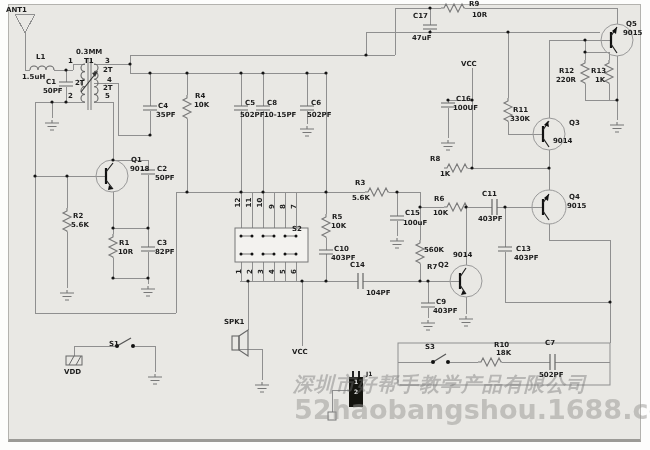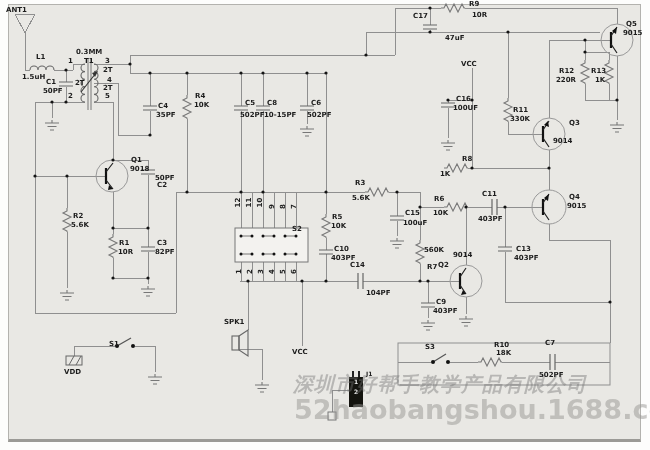--- a/index.html
+++ b/index.html
@@ -378,7 +378,7 @@
     <span class="lbl" style="left: 469px; top: 1px;">R9</span>
     <span class="lbl" style="left: 472px; top: 12px;">10R</span>
     <span class="lbl" style="left: 413px; top: 13px;">C17</span>
-    <span class="lbl" style="left: 412px; top: 35px; margin-left: 33px;">47uF</span>
+    <span class="lbl" style="left: 412px; top: 35px;">47uF</span>
     <span class="lbl" style="left: 461px; top: 61px;">VCC</span>
     <span class="lbl" style="left: 456px; top: 96px;">C16</span>
     <span class="lbl" style="left: 453px; top: 105px;">100UF</span>

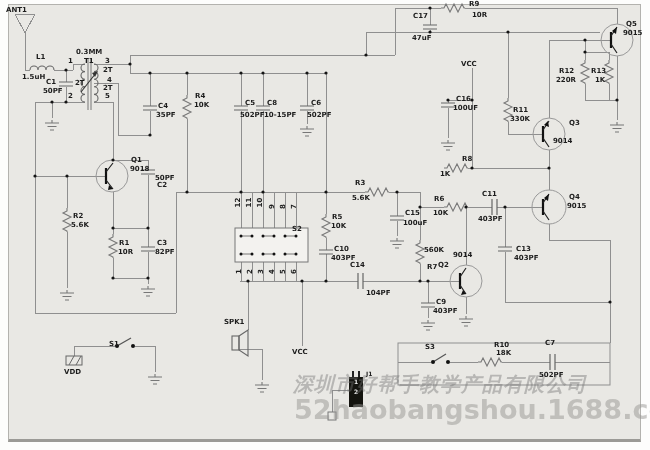--- a/index.html
+++ b/index.html
@@ -359,7 +359,7 @@
     <span class="lbl" style="left: 403px; top: 220px;">100uF</span>
     <span class="lbl" style="left: 434px; top: 196px;">R6</span>
     <span class="lbl" style="left: 433px; top: 210px;">10K</span>
-    <span class="lbl" style="left: 462px; top: 156px;">R8</span>
+    <span class="lbl" style="left: 430px; top: 156px;">R8</span>
     <span class="lbl" style="left: 440px; top: 171px;">1K</span>
     <span class="lbl" style="left: 482px; top: 191px;">C11</span>
     <span class="lbl" style="left: 478px; top: 216px;">403PF</span>

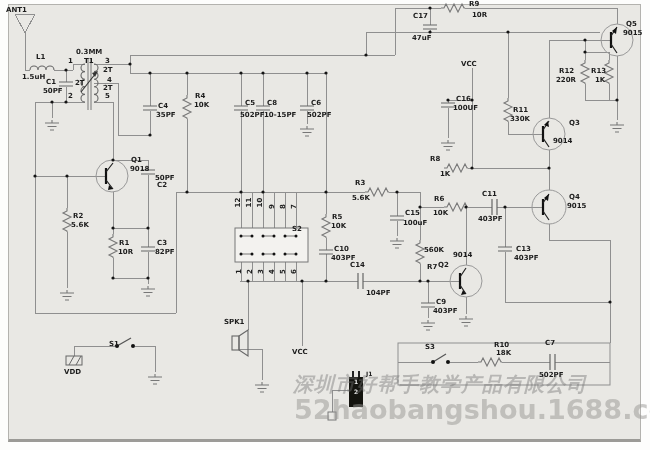--- a/index.html
+++ b/index.html
@@ -328,7 +328,7 @@
     <span class="lbl" style="left: 307px; top: 112px;">502PF</span>
     <span class="lbl" style="left: 131px; top: 157px;">Q1</span>
     <span class="lbl" style="left: 130px; top: 166px;">9018</span>
-    <span class="lbl" style="left: 157px; top: 182px;">C2</span>
+    <span class="lbl" style="left: 157px; top: 166px;">C2</span>
     <span class="lbl" style="left: 155px; top: 175px;">50PF</span>
     <span class="lbl" style="left: 73px; top: 213px;">R2</span>
     <span class="lbl" style="left: 71px; top: 222px;">5.6K</span>

